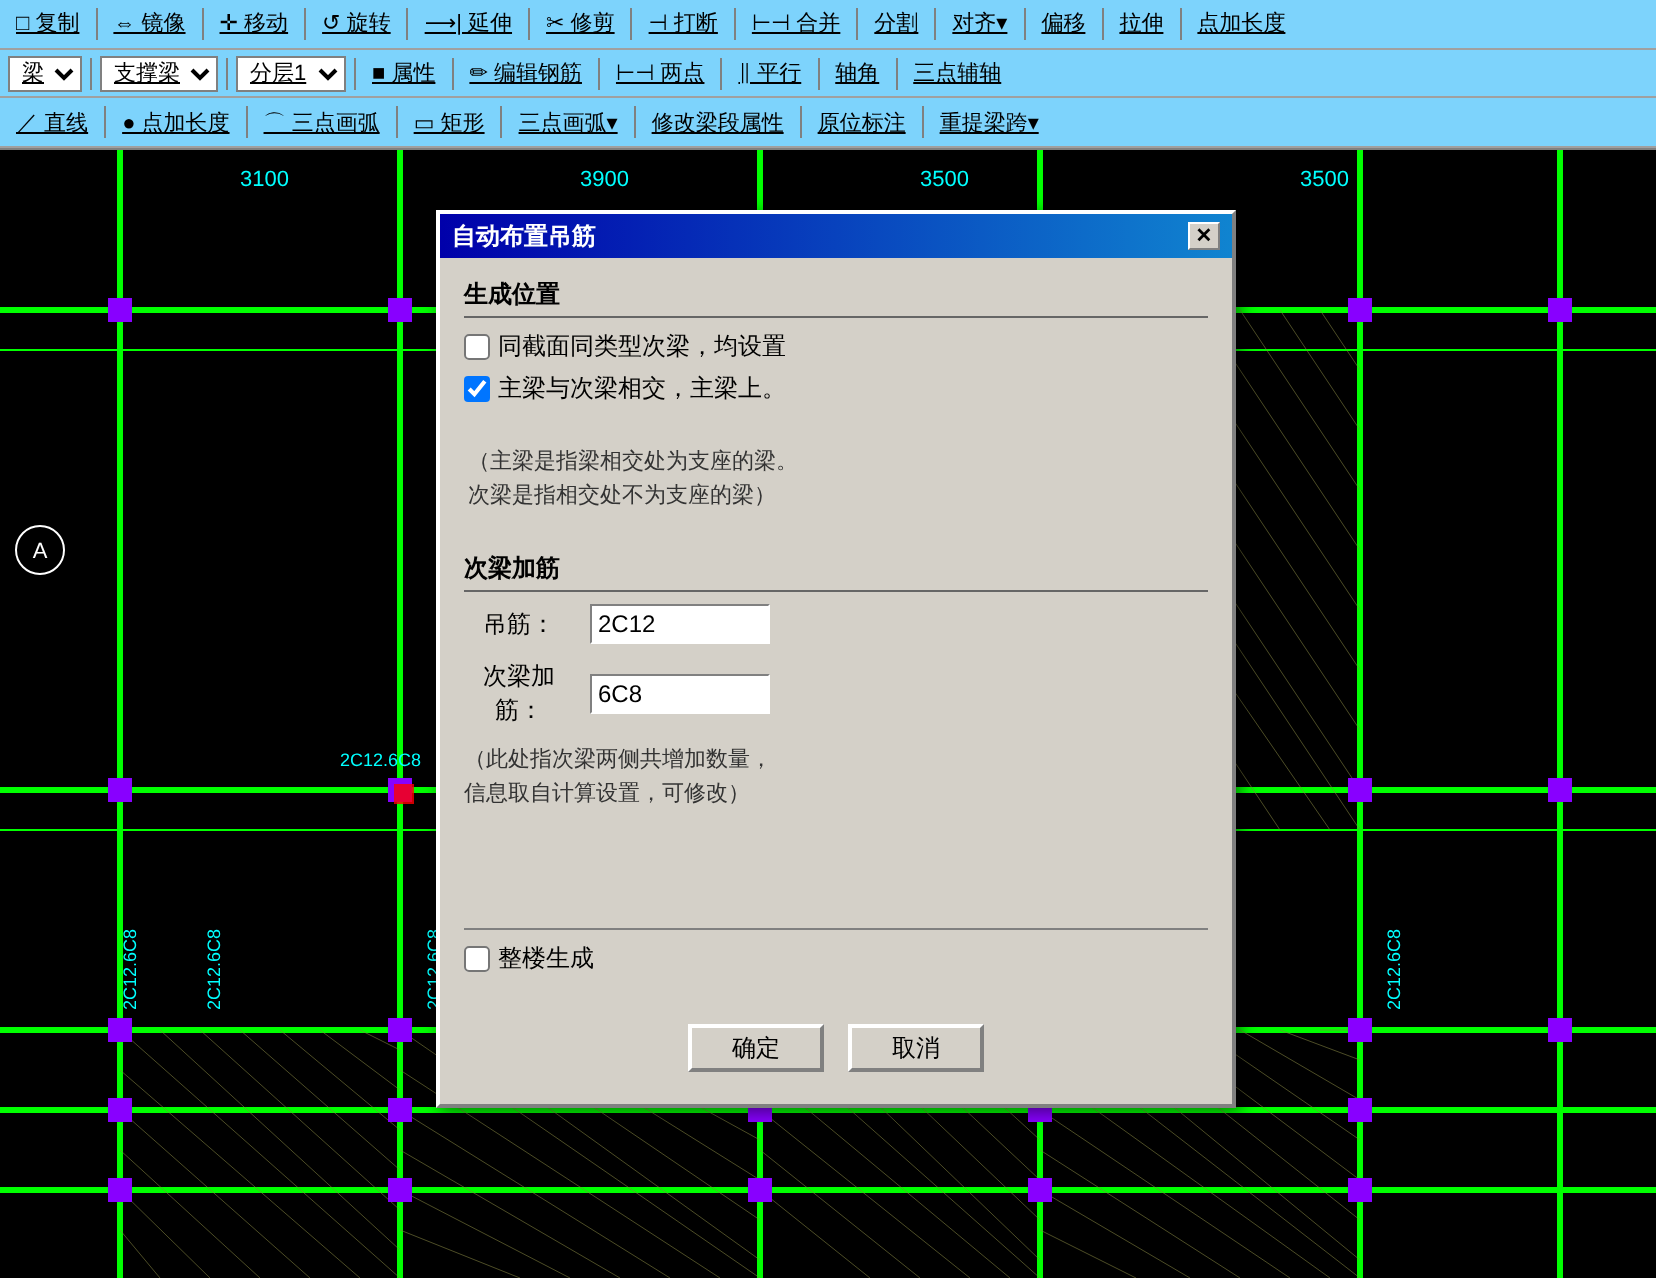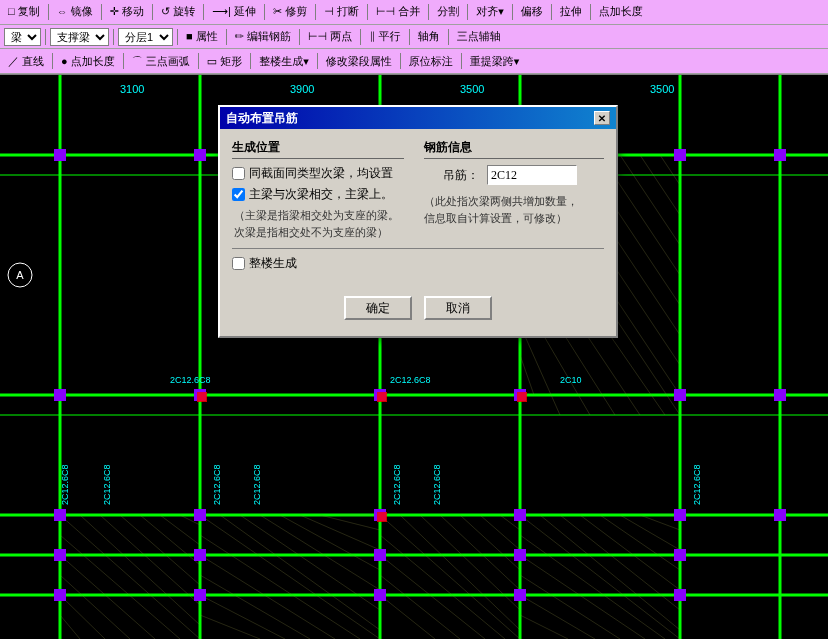--- a/index.html
+++ b/index.html
@@ -31,11 +31,12 @@
       padding: 0 4px;
       gap: 2px;
       border-bottom: 1px solid #a0a0a0;
-      background: #f0abfc;
+      background: #7dd3fc;
       font-size: 11px;
       color: #000;
       white-space: nowrap;
       overflow: hidden;
+      text-decoration: underline;
     }
 
     .toolbar-btn {

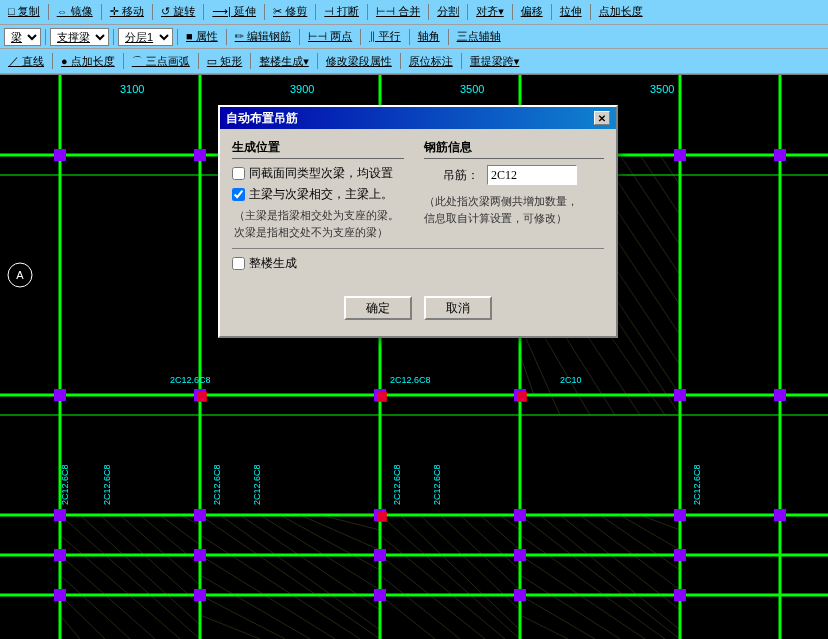--- a/index.html
+++ b/index.html
@@ -312,7 +312,7 @@
     <span class="toolbar-sep"></span>
     <span class="toolbar-btn">▭ 矩形</span>
     <span class="toolbar-sep"></span>
-    <span class="toolbar-btn">整楼生成▾</span>
+    <span class="toolbar-btn">三点画弧▾</span>
     <span class="toolbar-sep"></span>
     <span class="toolbar-btn">修改梁段属性</span>
     <span class="toolbar-sep"></span>

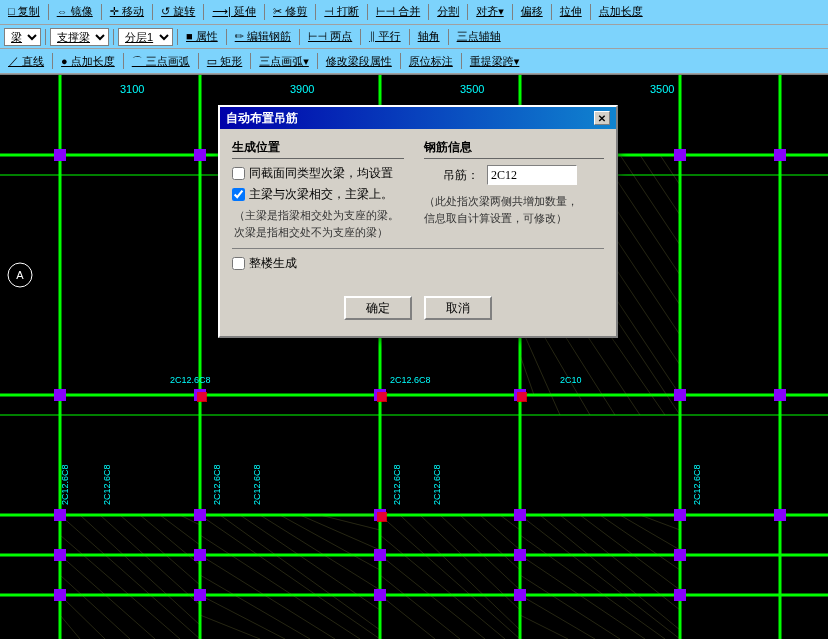--- a/index.html
+++ b/index.html
@@ -134,6 +134,7 @@
       display: flex;
       gap: 20px;
       margin-bottom: 8px;
+      flex-direction: column;
     }
 
     .dialog-section-label {

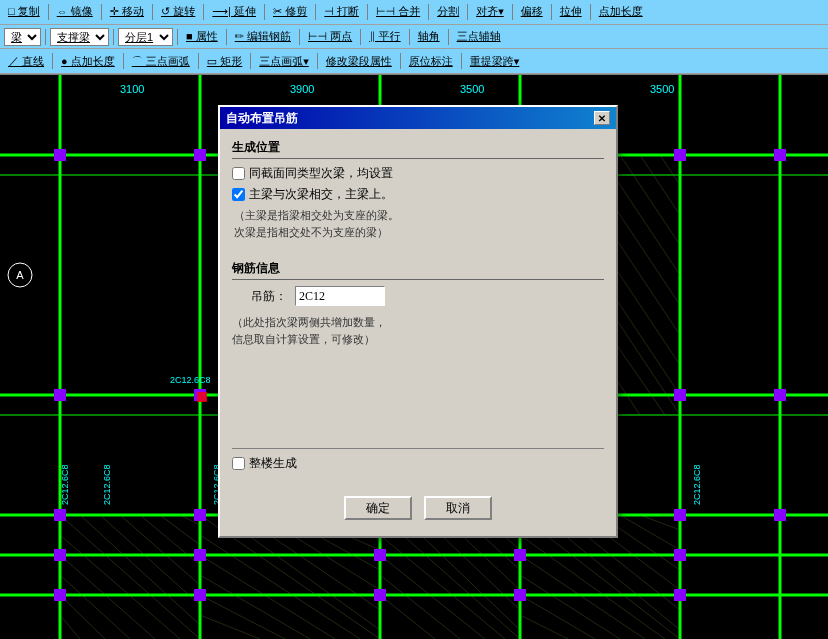--- a/index.html
+++ b/index.html
@@ -170,7 +170,7 @@
     .dialog-note {
       font-size: 11px;
       color: #333;
-      margin-top: 4px;
+      margin-top: 20px;
       line-height: 1.5;
       padding-left: 2px;
     }

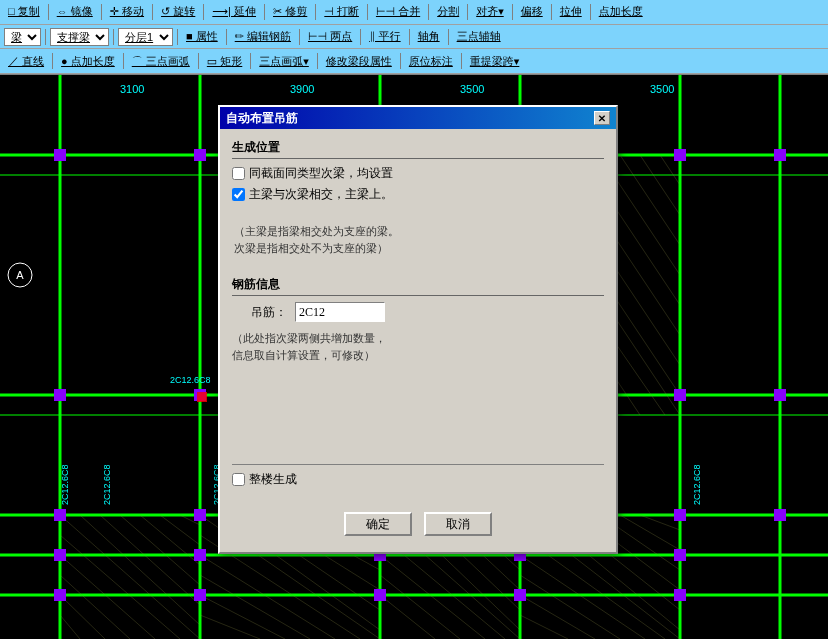--- a/index.html
+++ b/index.html
@@ -507,7 +507,7 @@
         </div>
 
         <div class="dialog-right">
-          <div class="dialog-section-label">钢筋信息</div>
+          <div class="dialog-section-label">次梁加筋</div>
 
           <div class="rebar-row">
             <span class="rebar-label">吊筋：</span>

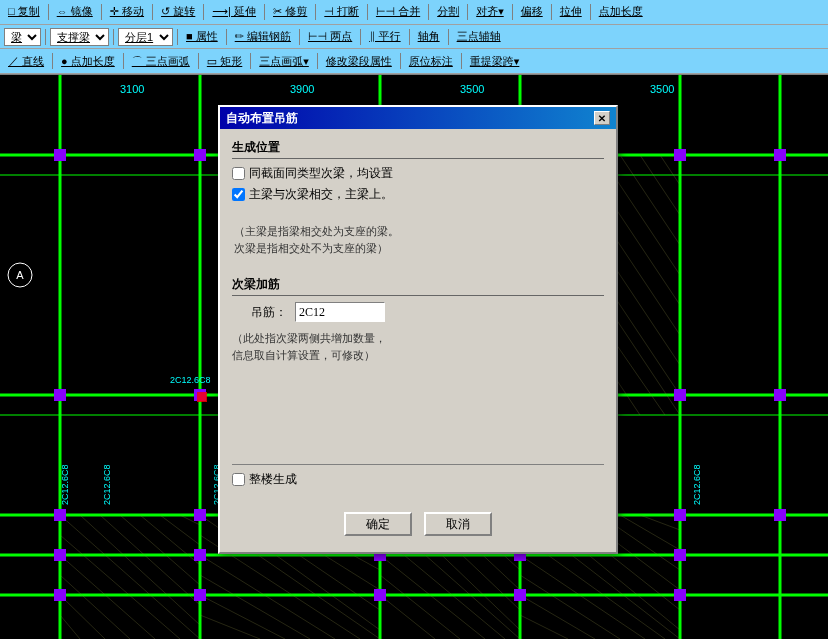--- a/index.html
+++ b/index.html
@@ -185,7 +185,7 @@
     .rebar-label {
       font-size: 12px;
       width: 55px;
-      text-align: right;
+      text-align: center;
     }
 
     .rebar-input {

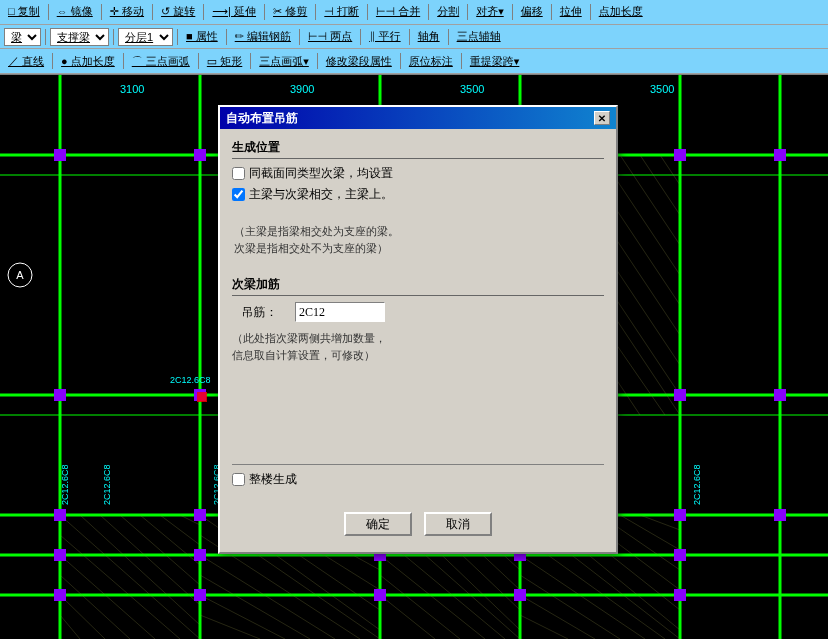--- a/index.html
+++ b/index.html
@@ -197,7 +197,6 @@
       font-size: 12px;
       padding: 0 3px;
       background: white;
-      font-family: Liberation Serif, serif;
     }
 
     .rebar-note {

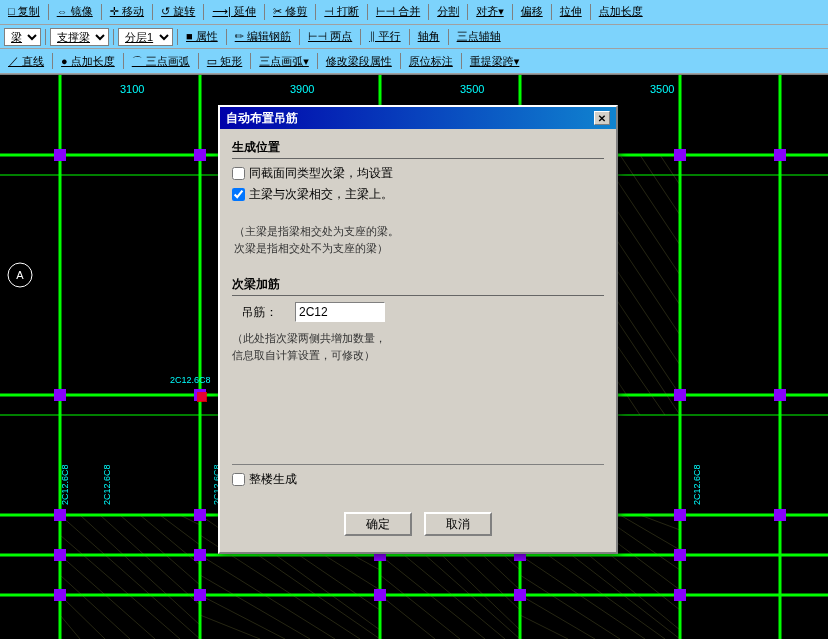--- a/index.html
+++ b/index.html
@@ -513,6 +513,10 @@
             <input class="rebar-input" type="text" value="2C12" style="">
           </div>
 
+          <div class="rebar-row">
+            <span class="rebar-label">次梁加筋：</span>
+            <input class="rebar-input" type="text" value="6C8" style="">
+          </div>
 
           <div class="rebar-note">
             （此处指次梁两侧共增加数量，<br>信息取自计算设置，可修改）

